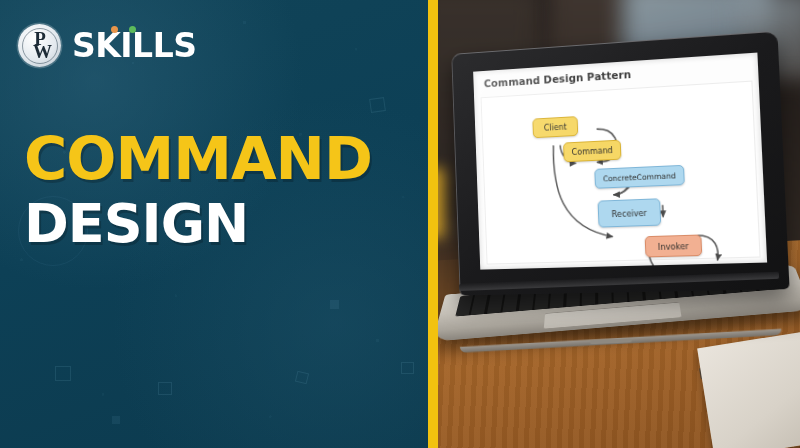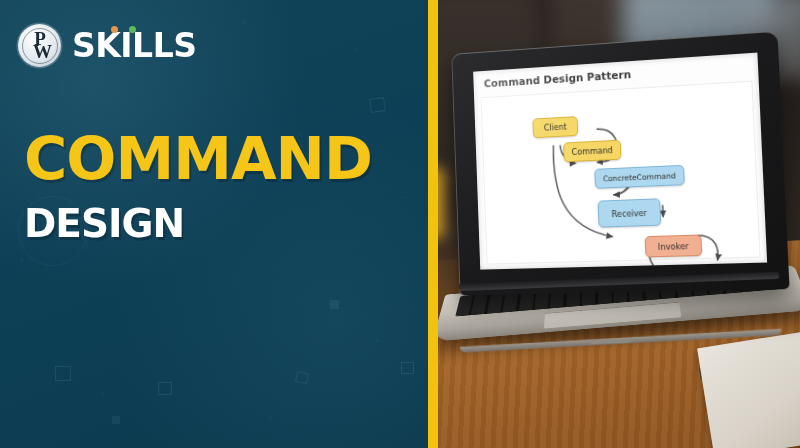--- a/index.html
+++ b/index.html
@@ -80,7 +80,7 @@
     text-shadow:2px 3px 0 rgba(0,0,0,.20);
   }
   #hl-command{ font-size:59px; color:#f5c518; }
-  #hl-design { font-size:39px; color:#ffffff; margin-top:17px; }
+  #hl-design { font-size:54px; color:#ffffff; margin-top:10px; }
   #hl-pattern{ font-size:59px; color:#f5c518; margin-top:7px; }
 
   

